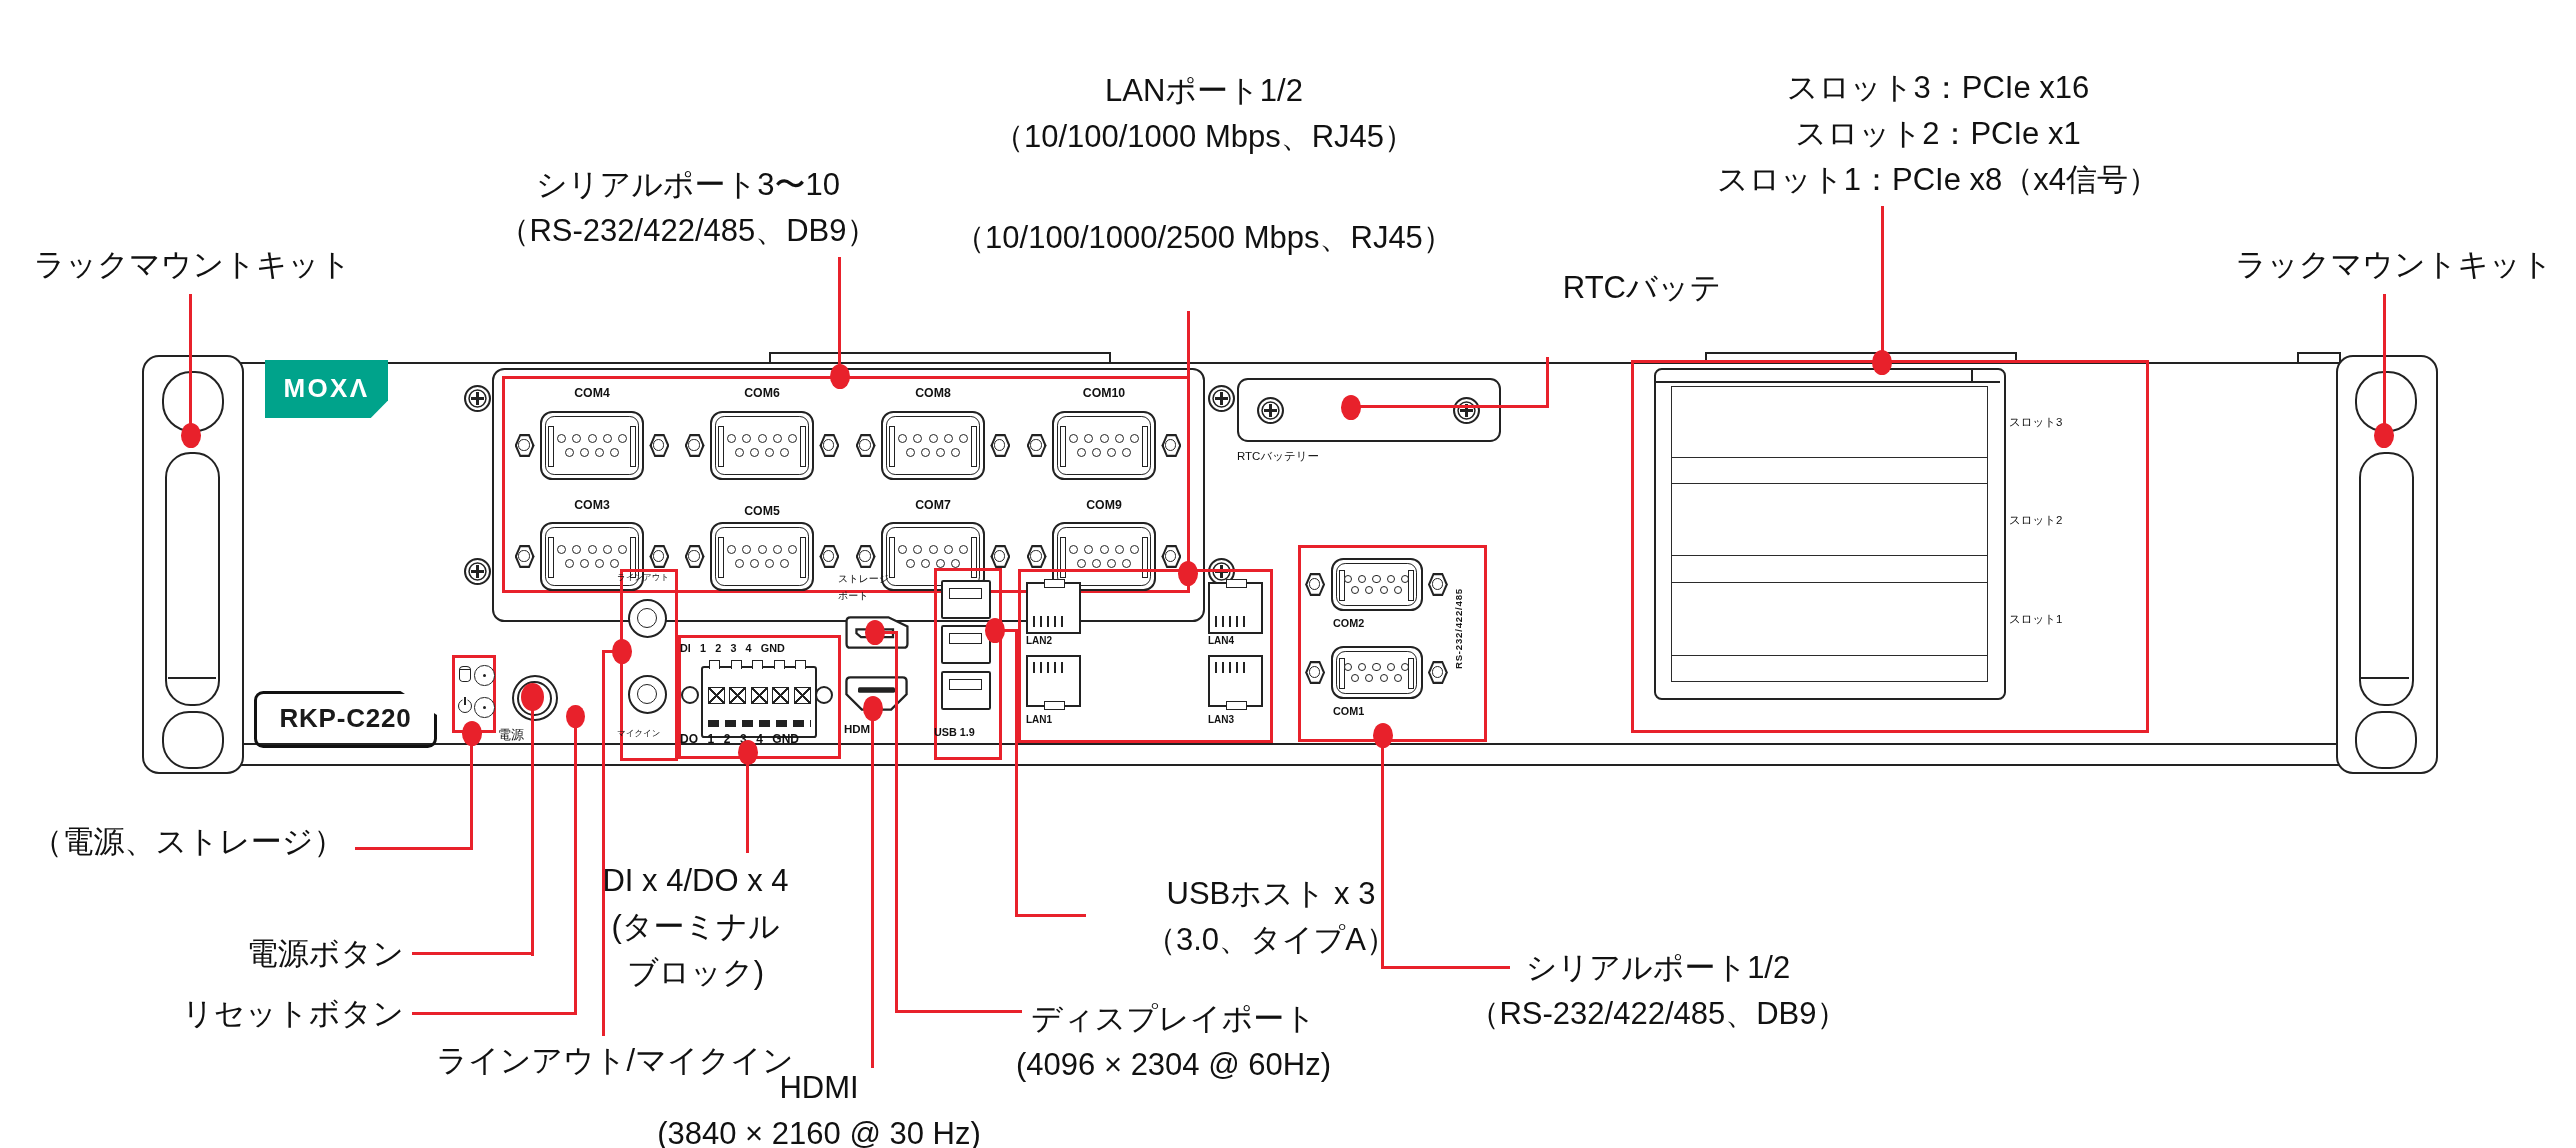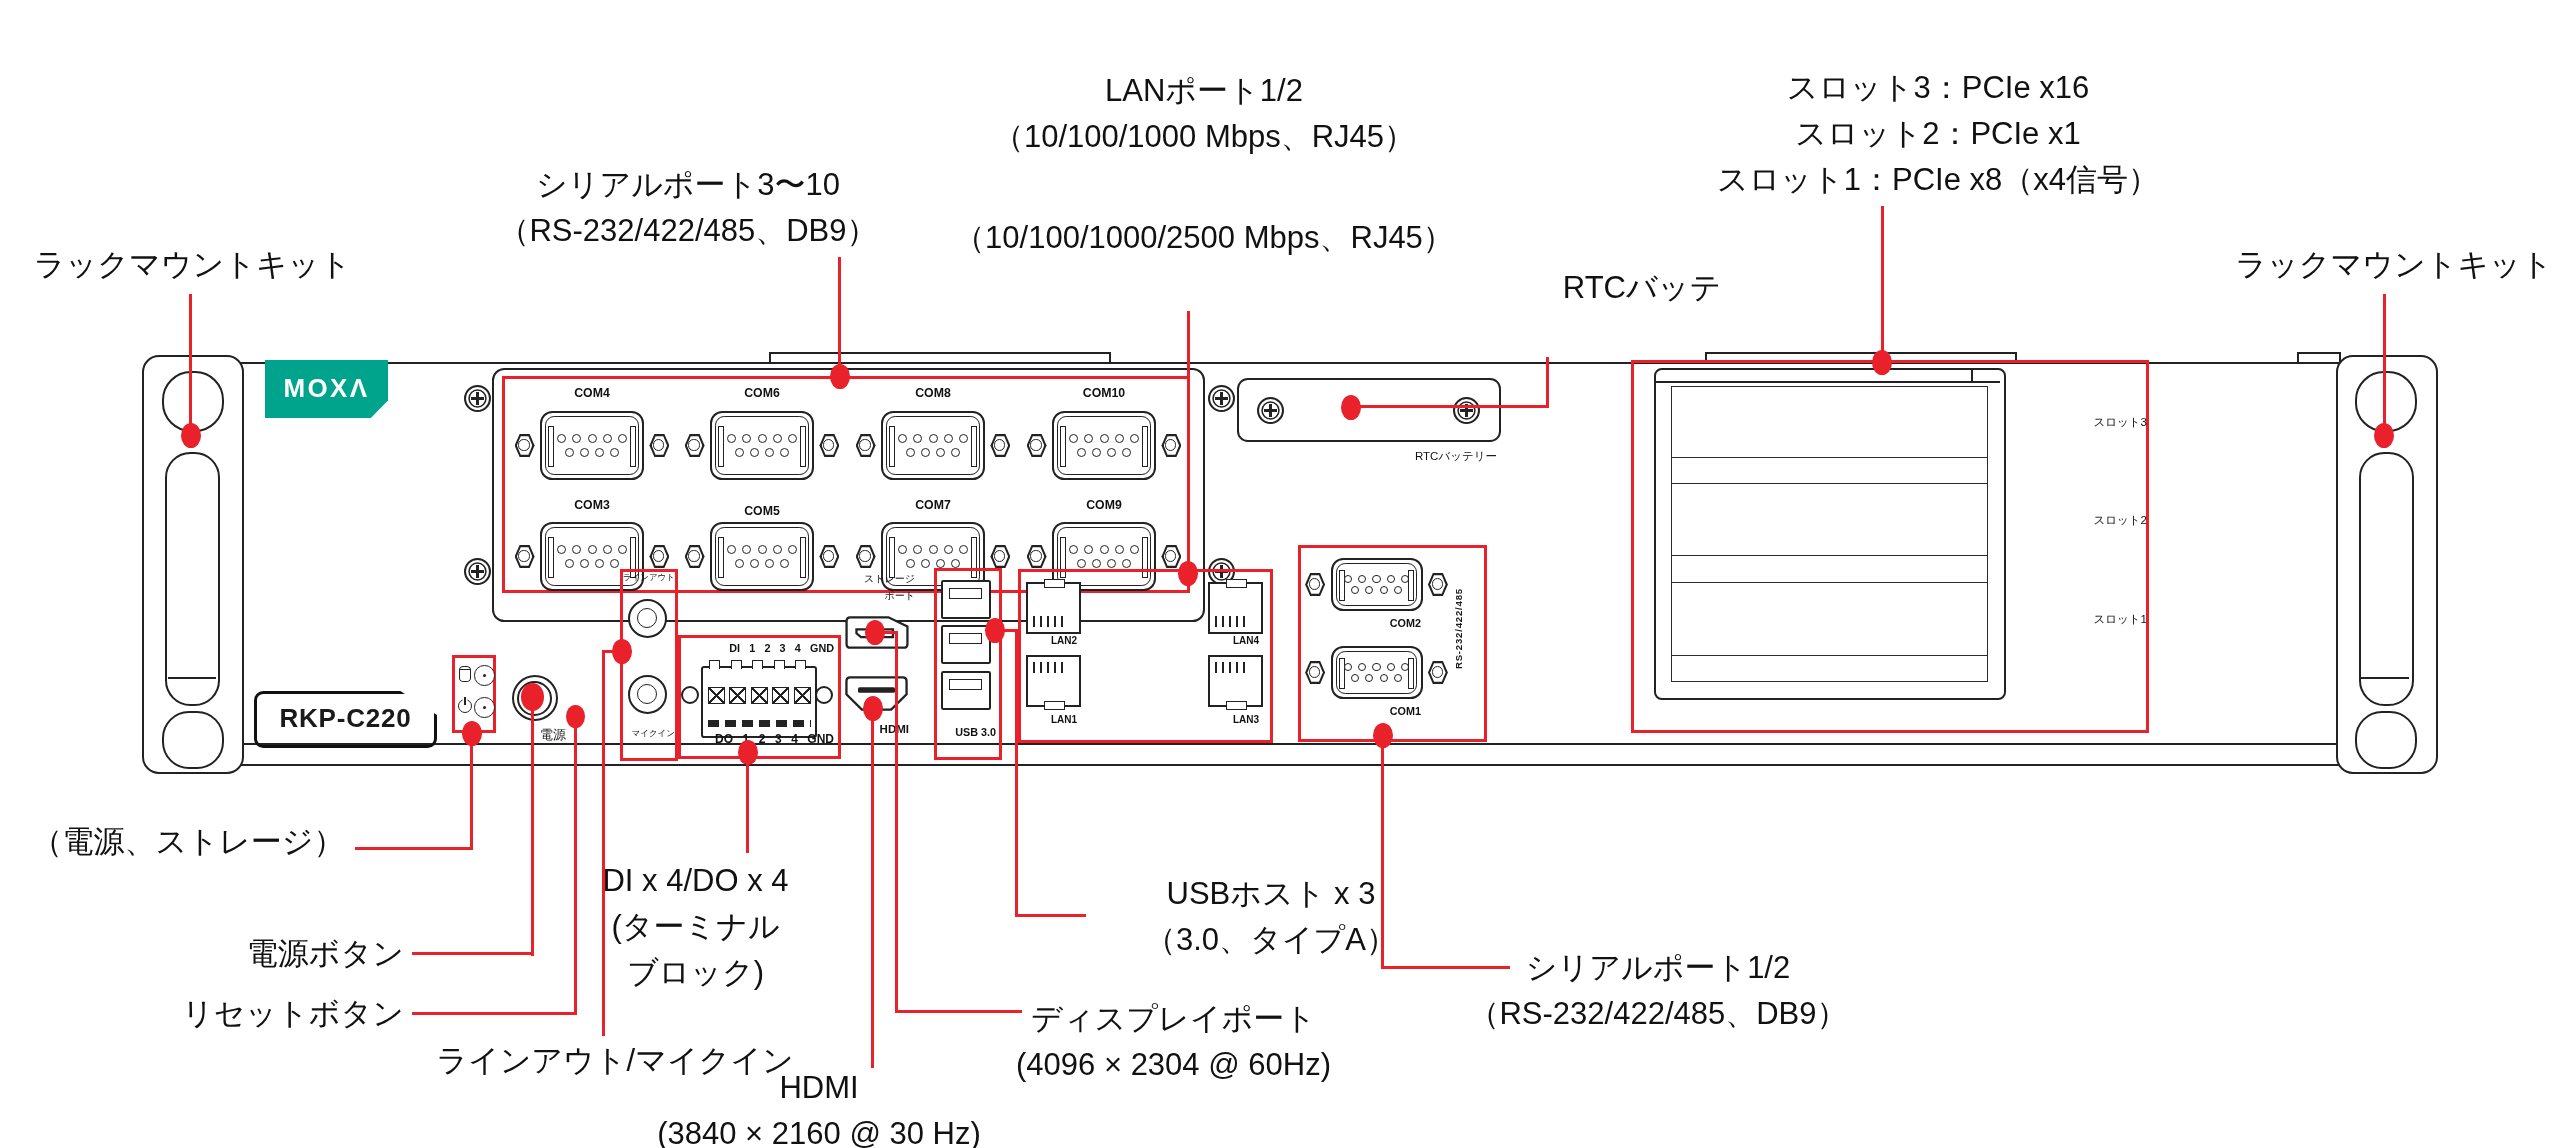--- a/index.html
+++ b/index.html
@@ -75,7 +75,7 @@
   .tdash{position:absolute;height:7px;background:repeating-linear-gradient(90deg,#222 0 10.8px,transparent 10.8px 17px);}
   .tcirc{position:absolute;width:14px;height:14px;border:2.3px solid #222;border-radius:50%;background:#fff;}
   
-  .dev-txt{position:absolute;text-align:right;color:#111;}
+  .dev-txt{position:absolute;text-align:left;color:#111;}
   .logo{position:absolute;left:265px;top:360px;width:123px;height:58px;background:#00a38b;
         clip-path:polygon(0 0,100% 0,100% 70%,86% 100%,0 100%);
         color:#fff;font-weight:bold;font-size:26px;letter-spacing:2.3px;text-align:center;line-height:57px;}

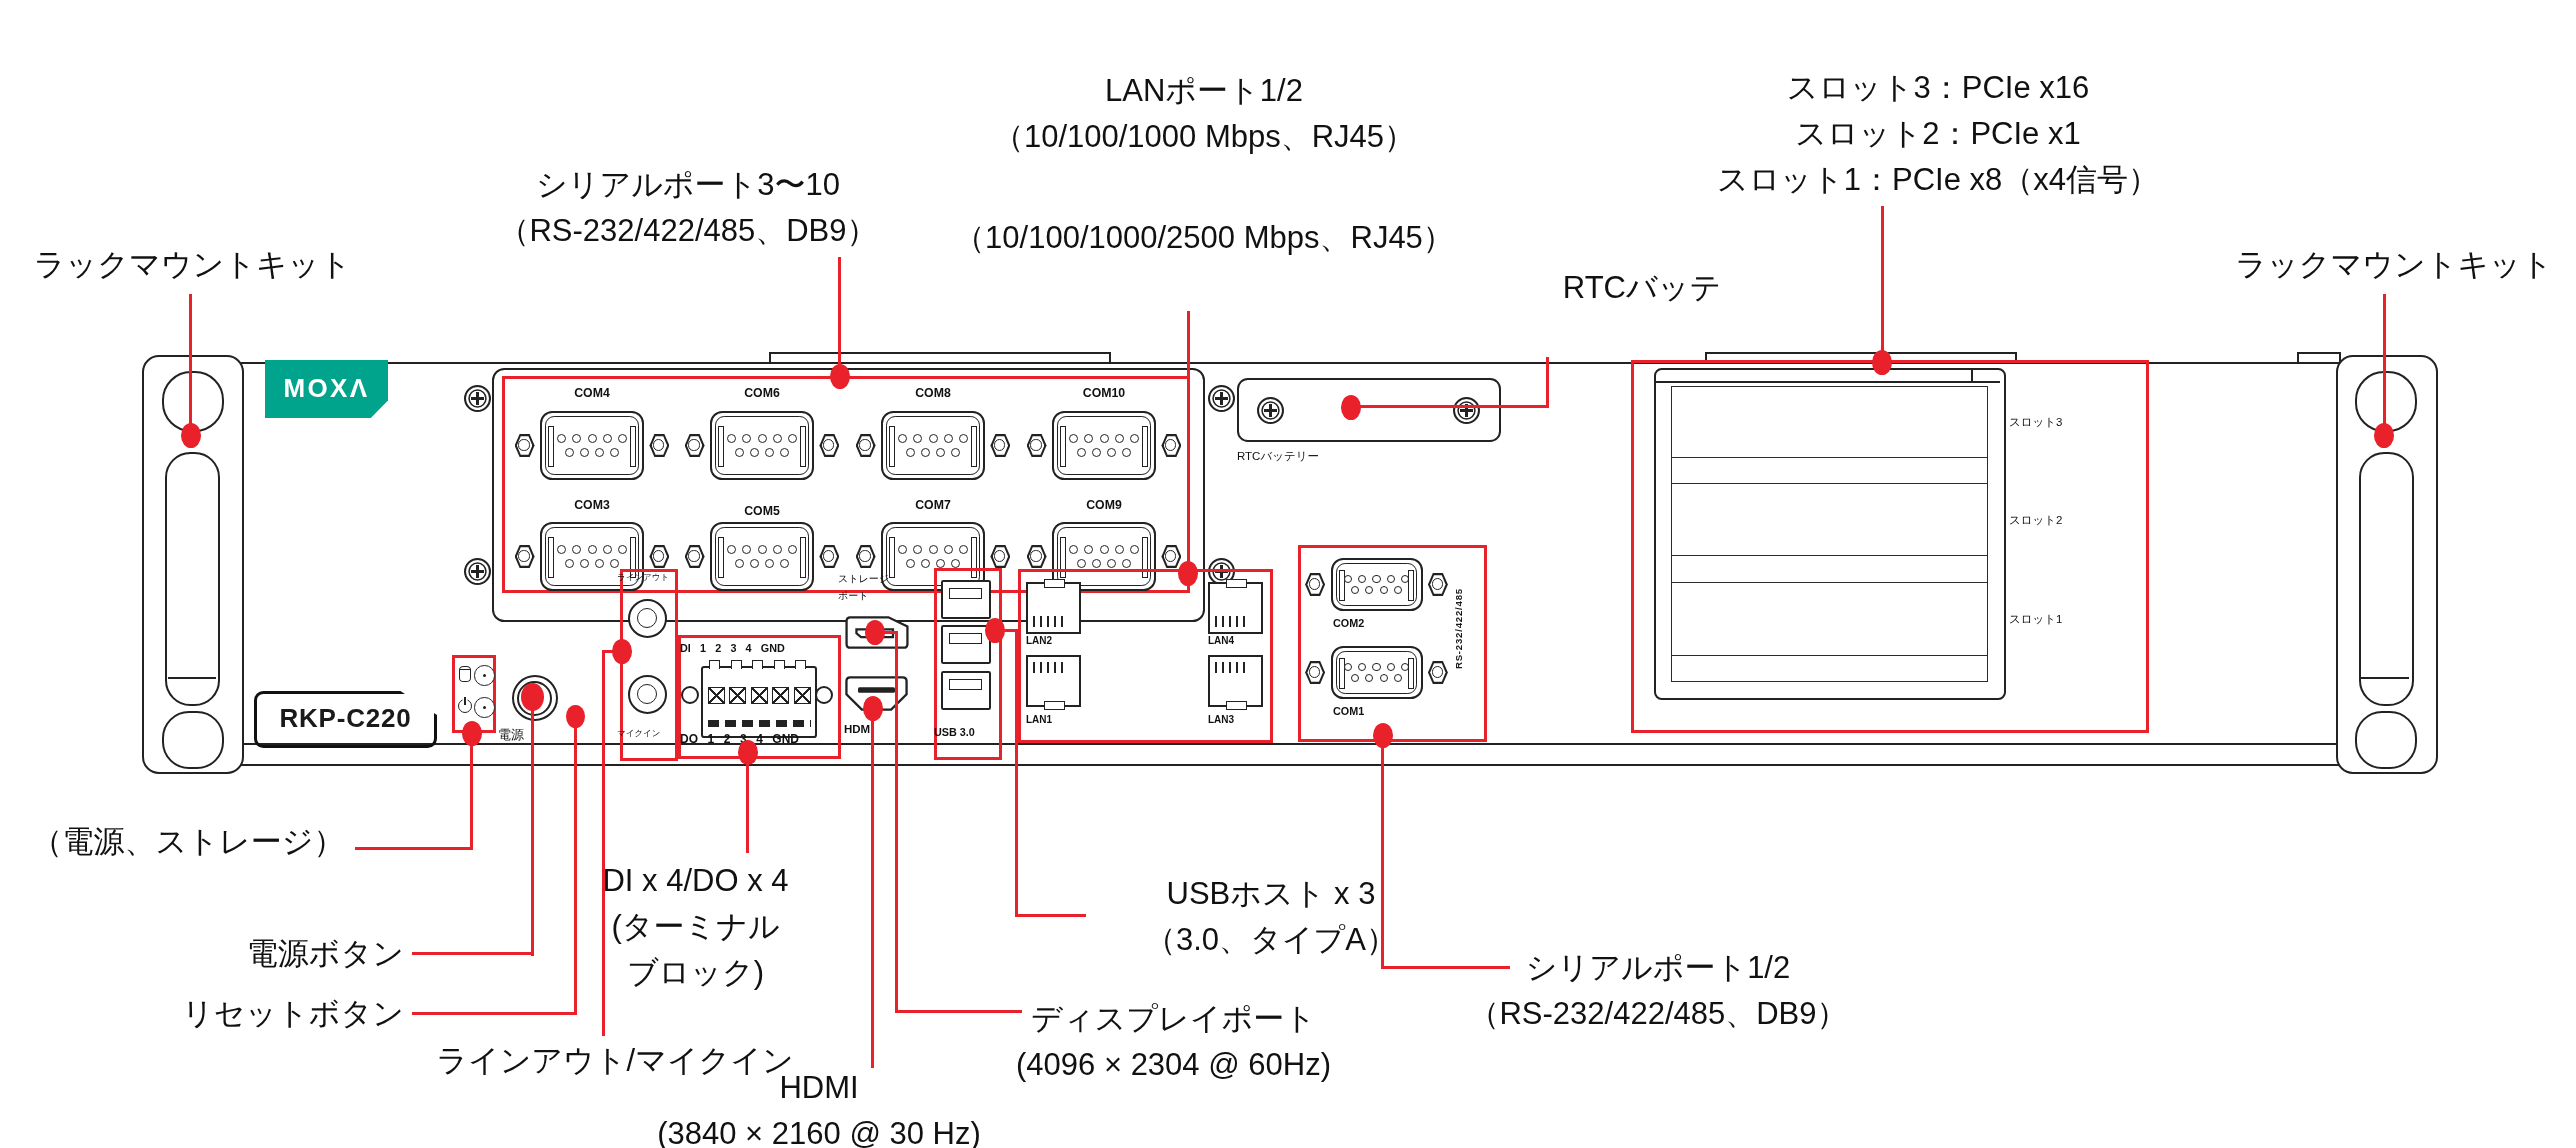--- a/index.html
+++ b/index.html
@@ -450,7 +450,7 @@
 <div class="usbp" style="left:941px;top:580px;"></div>
 <div class="usbp" style="left:941px;top:625px;"></div>
 <div class="usbp" style="left:941px;top:671px;"></div>
-<div class="dev-txt" style="left:934px;top:726px;width:62px;font-size:10.8px;font-weight:bold;">USB 3.0</div>
+<div class="dev-txt" style="left:934px;top:726px;width:62px;font-size:10.8px;font-weight:bold;">USB 1.9</div>
 
 <div class="redbox thin" style="left:1018px;top:569px;width:249px;height:168px;"></div>
 <div class="rj45 up" style="left:1026px;top:582px;"></div>

